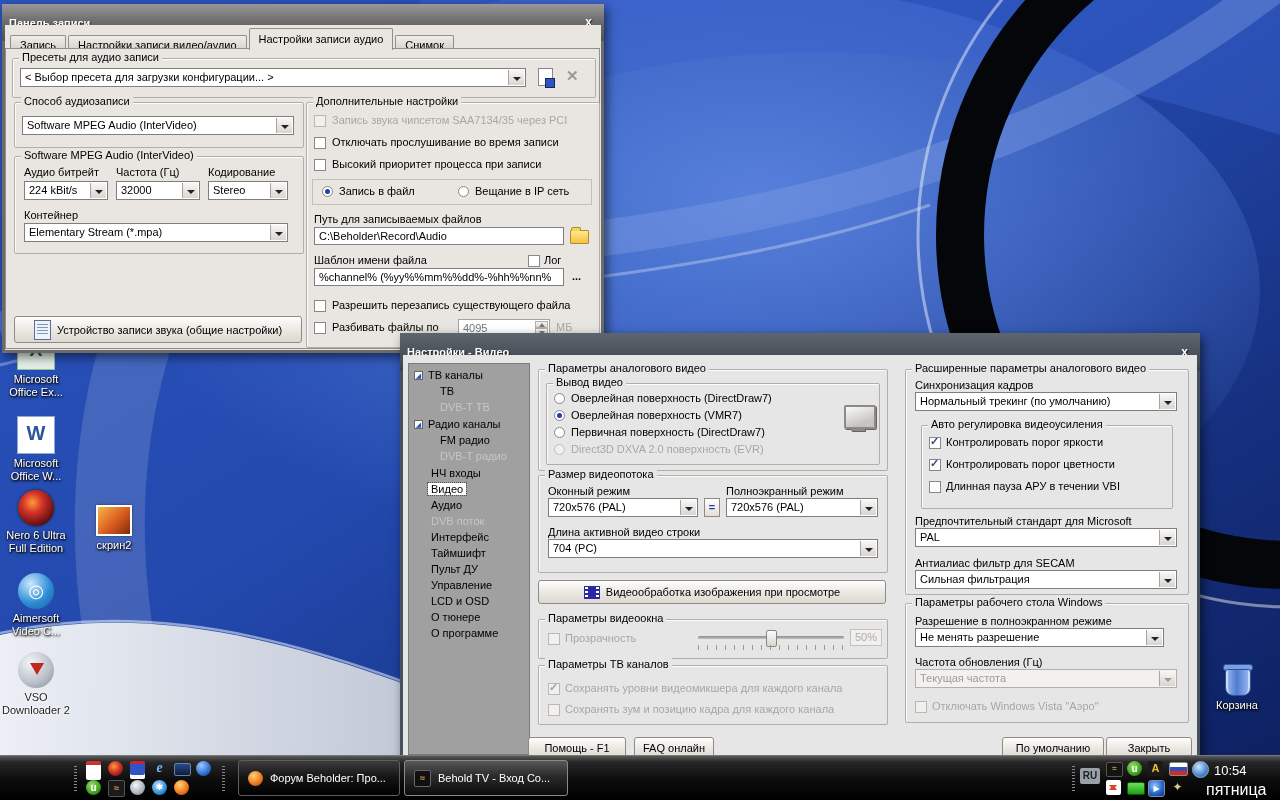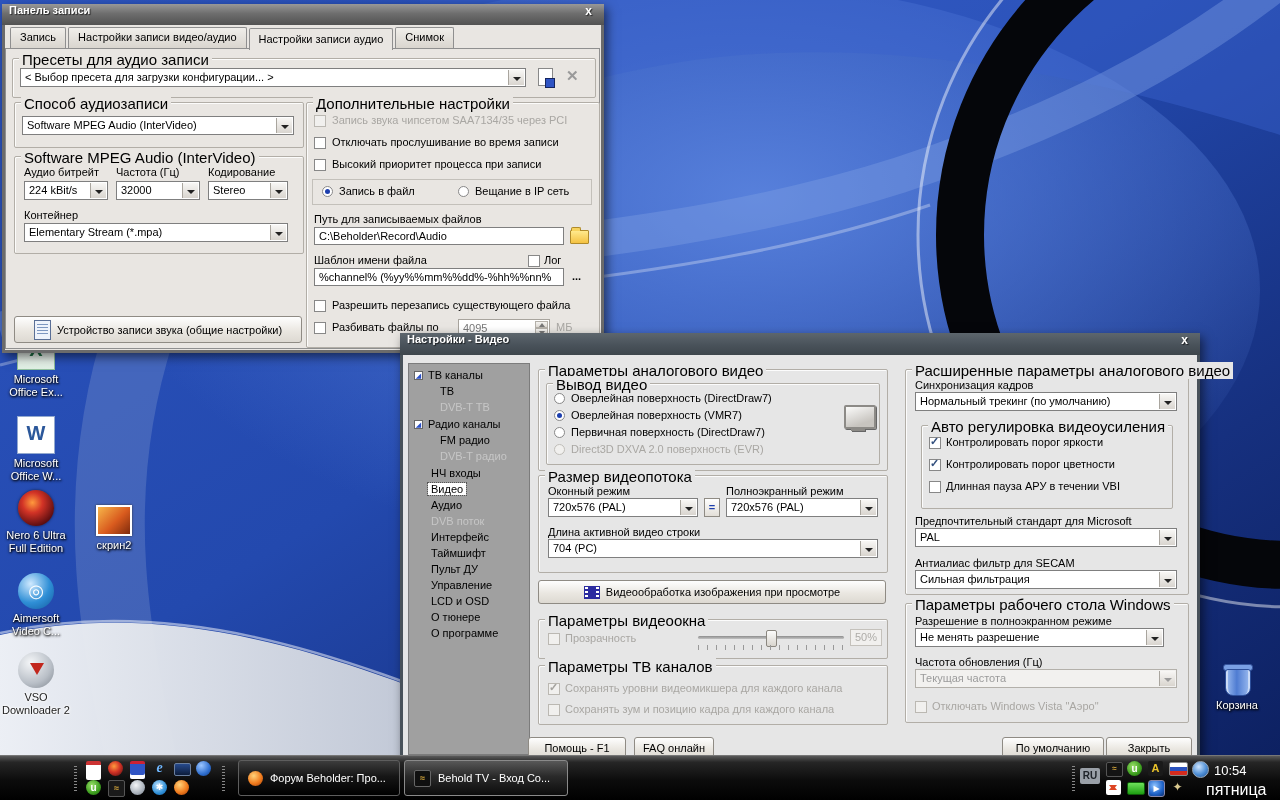--- a/index.html
+++ b/index.html
@@ -8,7 +8,7 @@
   .ab{position:absolute}
   
   .win{position:absolute;box-shadow:3px 4px 10px rgba(0,0,0,.55)}
-  .tbar{position:absolute;left:0;top:0;right:0;display:flex;align-items:flex-start;padding:0 7px;
+  .tbar{position:absolute;left:0;top:0;right:0;display:flex;align-items:center;padding:8px 7px;
         color:#fff;font-weight:bold;font-size:11px;text-shadow:1px 1px 1px rgba(0,0,0,.65)}
   .close{margin-left:auto;width:17px;height:15px;text-align:center;line-height:14px;color:#fff;
          font-weight:bold;font-size:12px}

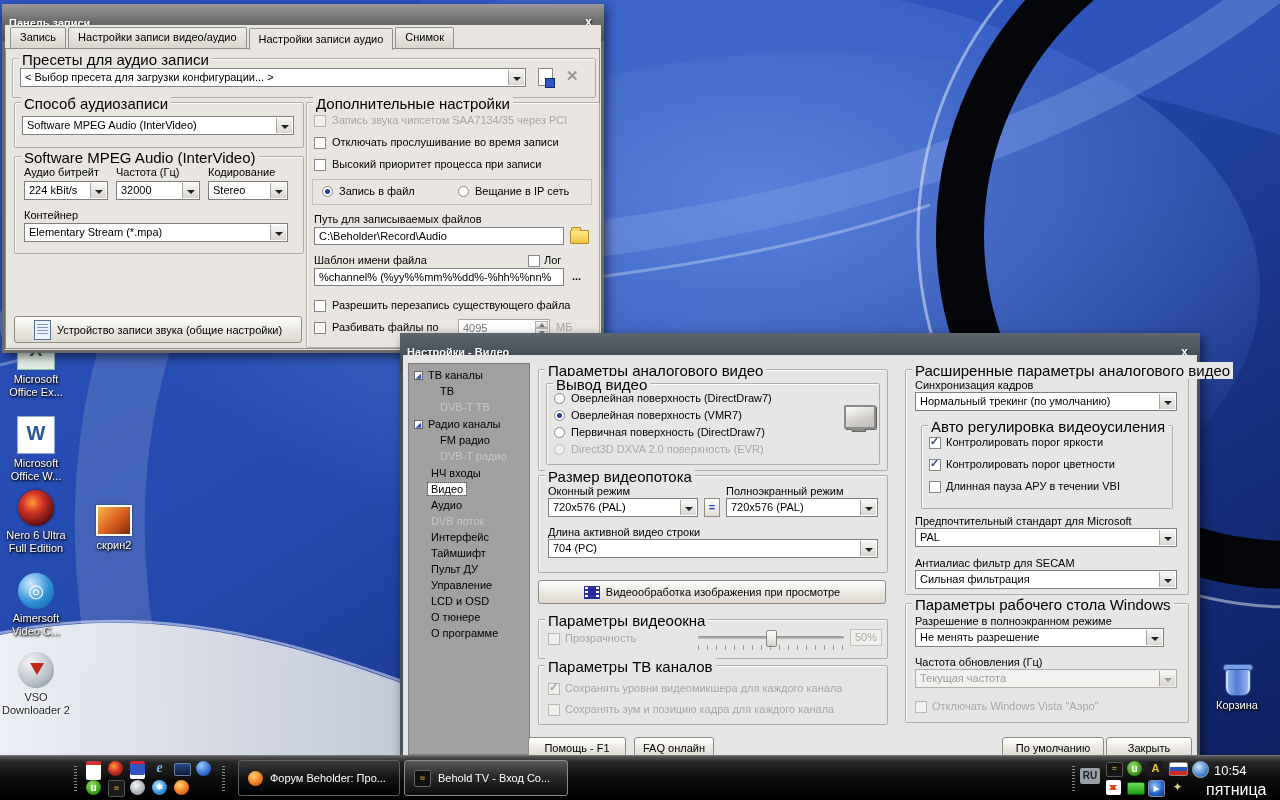--- a/index.html
+++ b/index.html
@@ -38,7 +38,7 @@
         border-radius:3px;font-size:11px;color:#000;display:flex;align-items:center;justify-content:center;
         gap:6px;box-sizing:border-box}
   .tabs{position:absolute;display:flex;align-items:flex-end;gap:2px}
-  .tab{height:22px;line-height:18px;padding:0 9px;font-size:11px;background:linear-gradient(#f0eeea,#d8d4cd);
+  .tab{height:14px;line-height:18px;padding:0 9px;font-size:11px;background:linear-gradient(#f0eeea,#d8d4cd);
        border:1px solid #8f8f8f;border-bottom:none;border-radius:2px 2px 0 0;box-sizing:border-box}
   .tab.on{height:22px;line-height:21px;background:#e9e6e2;position:relative;z-index:3;margin-bottom:-1px}
   

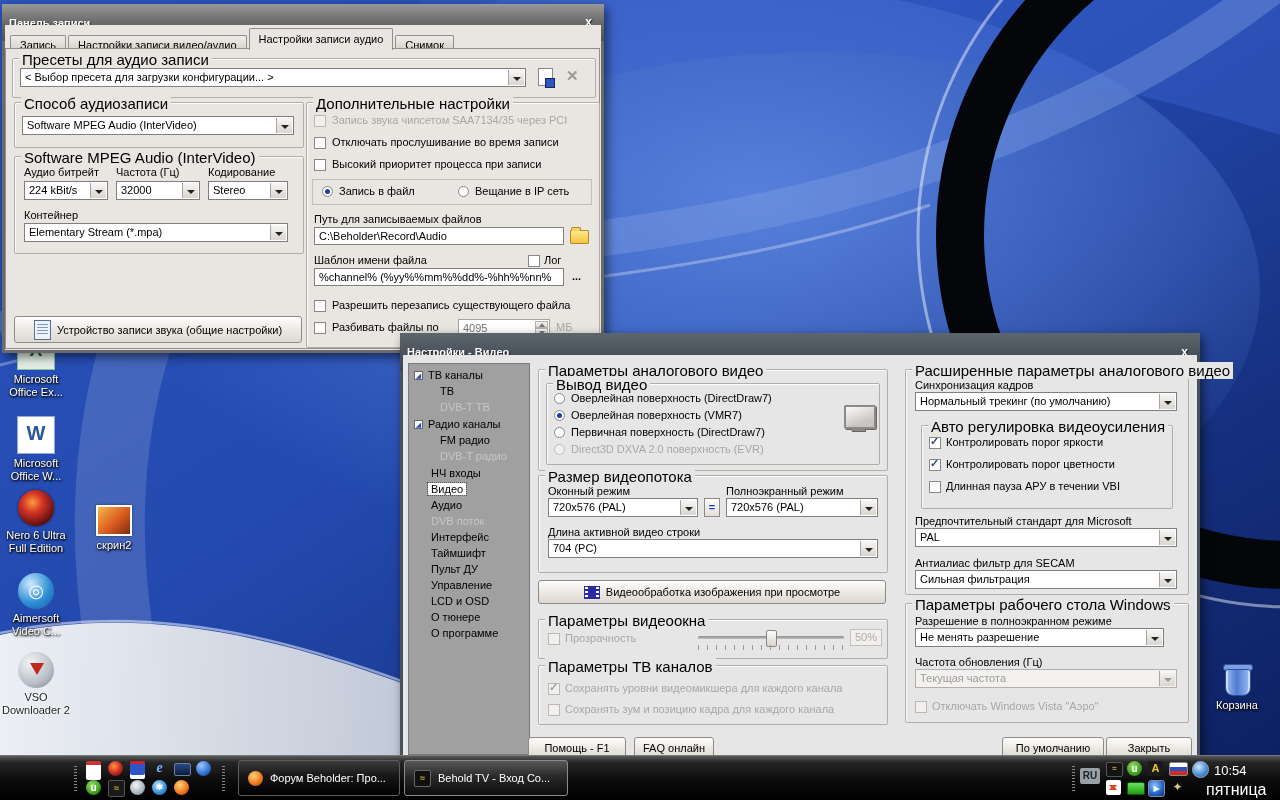--- a/index.html
+++ b/index.html
@@ -14,7 +14,7 @@
          font-weight:bold;font-size:12px}
   .grp{position:absolute;border:1px solid #b2aea7;border-radius:2px;
        box-shadow:inset 1px 1px 0 rgba(255,255,255,.85)}
-  .leg{position:absolute;top:-8px;left:6px;padding:0 3px;font-size:15px;white-space:nowrap;color:#000}
+  .leg{position:absolute;top:-8px;left:6px;padding:0 3px;font-size:11px;white-space:nowrap;color:#000}
   .lbl{position:absolute;font-size:11px;color:#000;white-space:nowrap}
   .lbl.dis{color:#a9a7a3}
   .combo{position:absolute;height:19px;background:#fff;border:1px solid #7f7f7f;font-size:11px;

